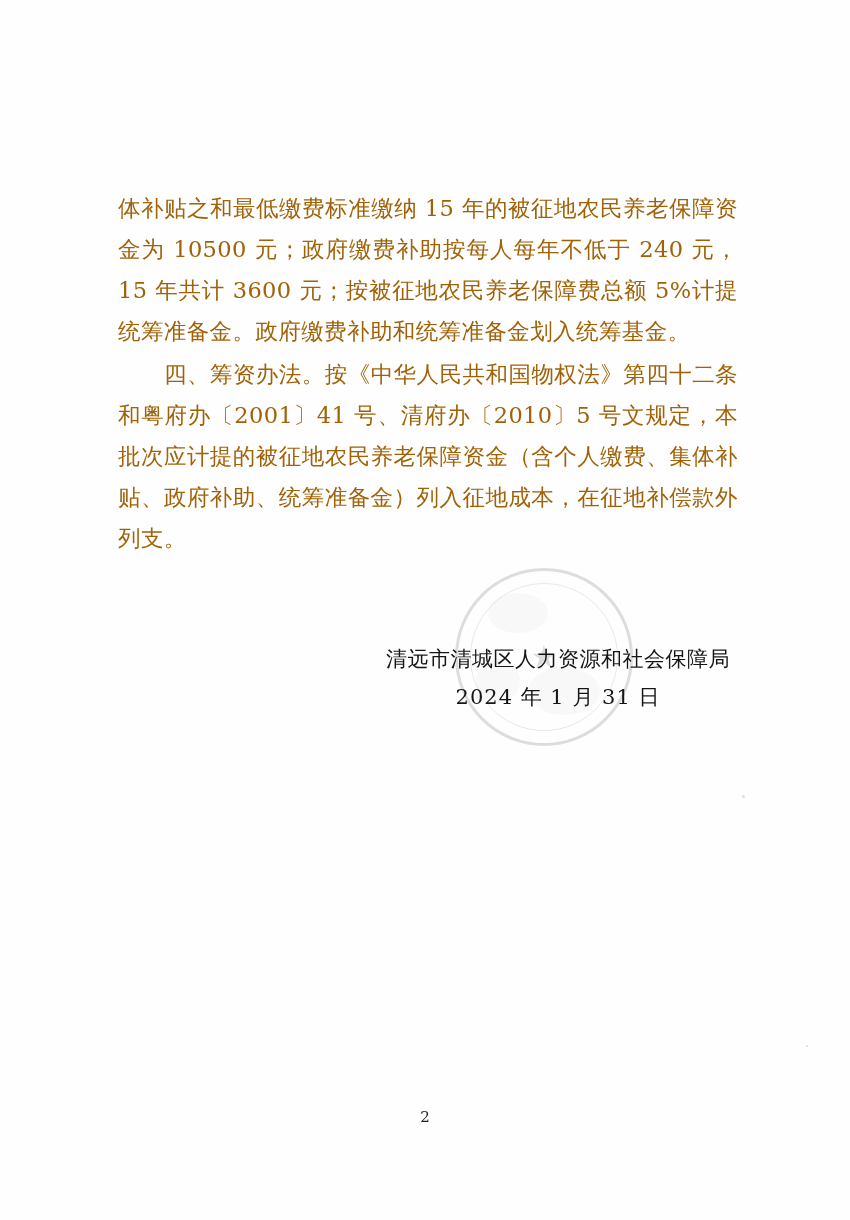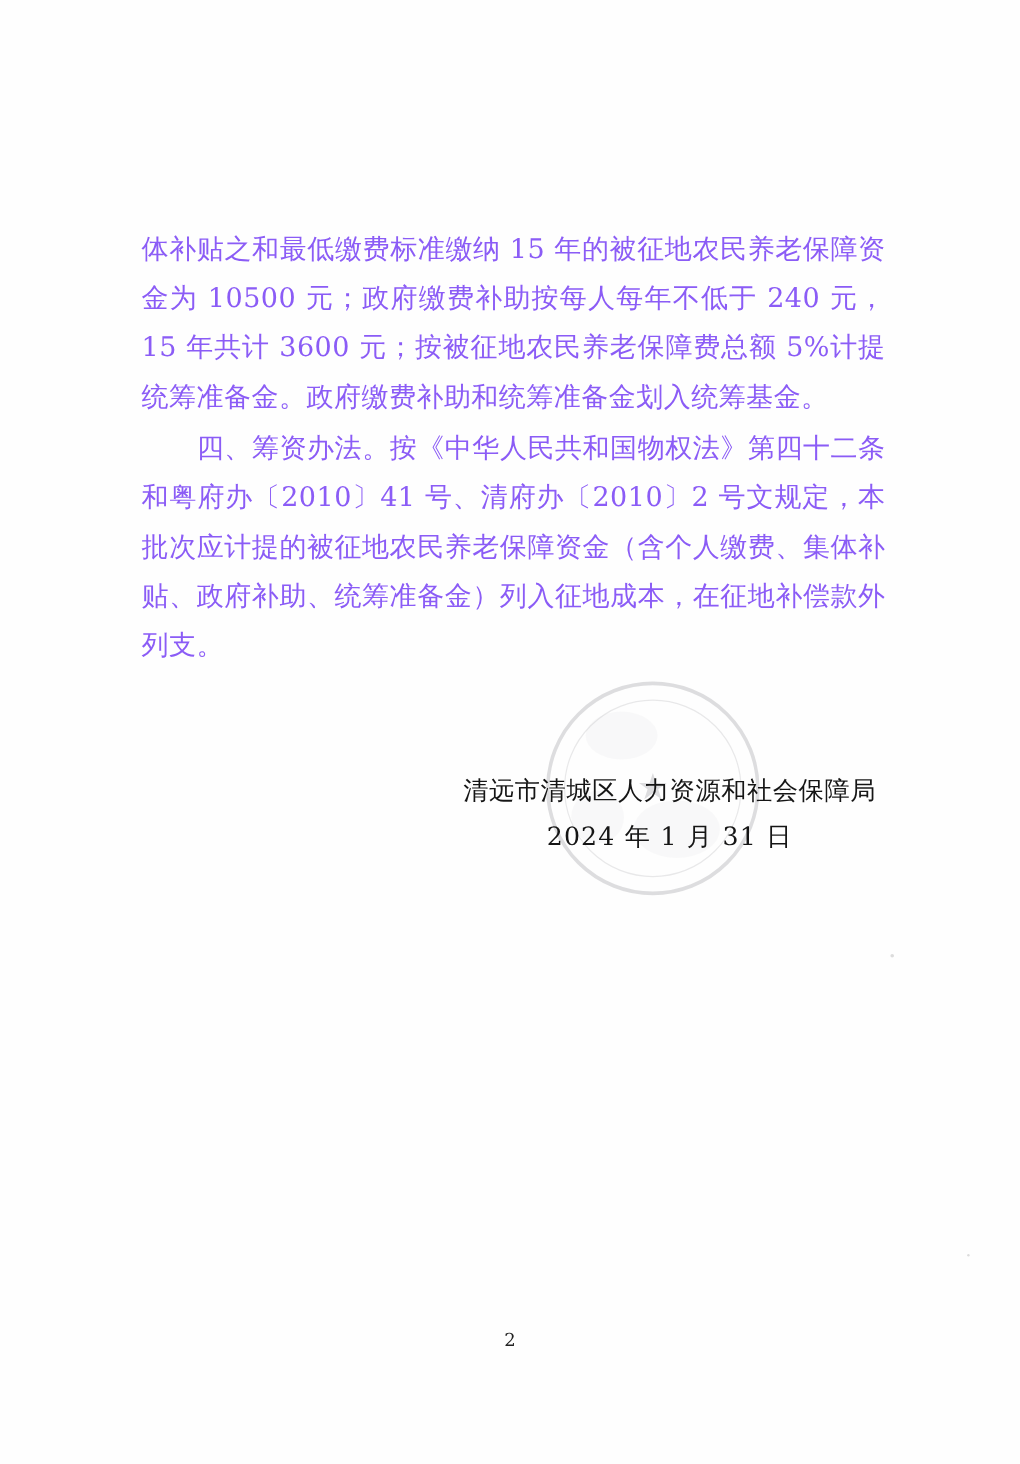--- a/index.html
+++ b/index.html
@@ -33,7 +33,7 @@
     text-align: justify;
     text-justify: inter-character;
     margin: 0 0 0 0;
-    color: #8b5cf6;
+    color: #a16207;
   }
   .para + .para {
     margin-top: 2px;

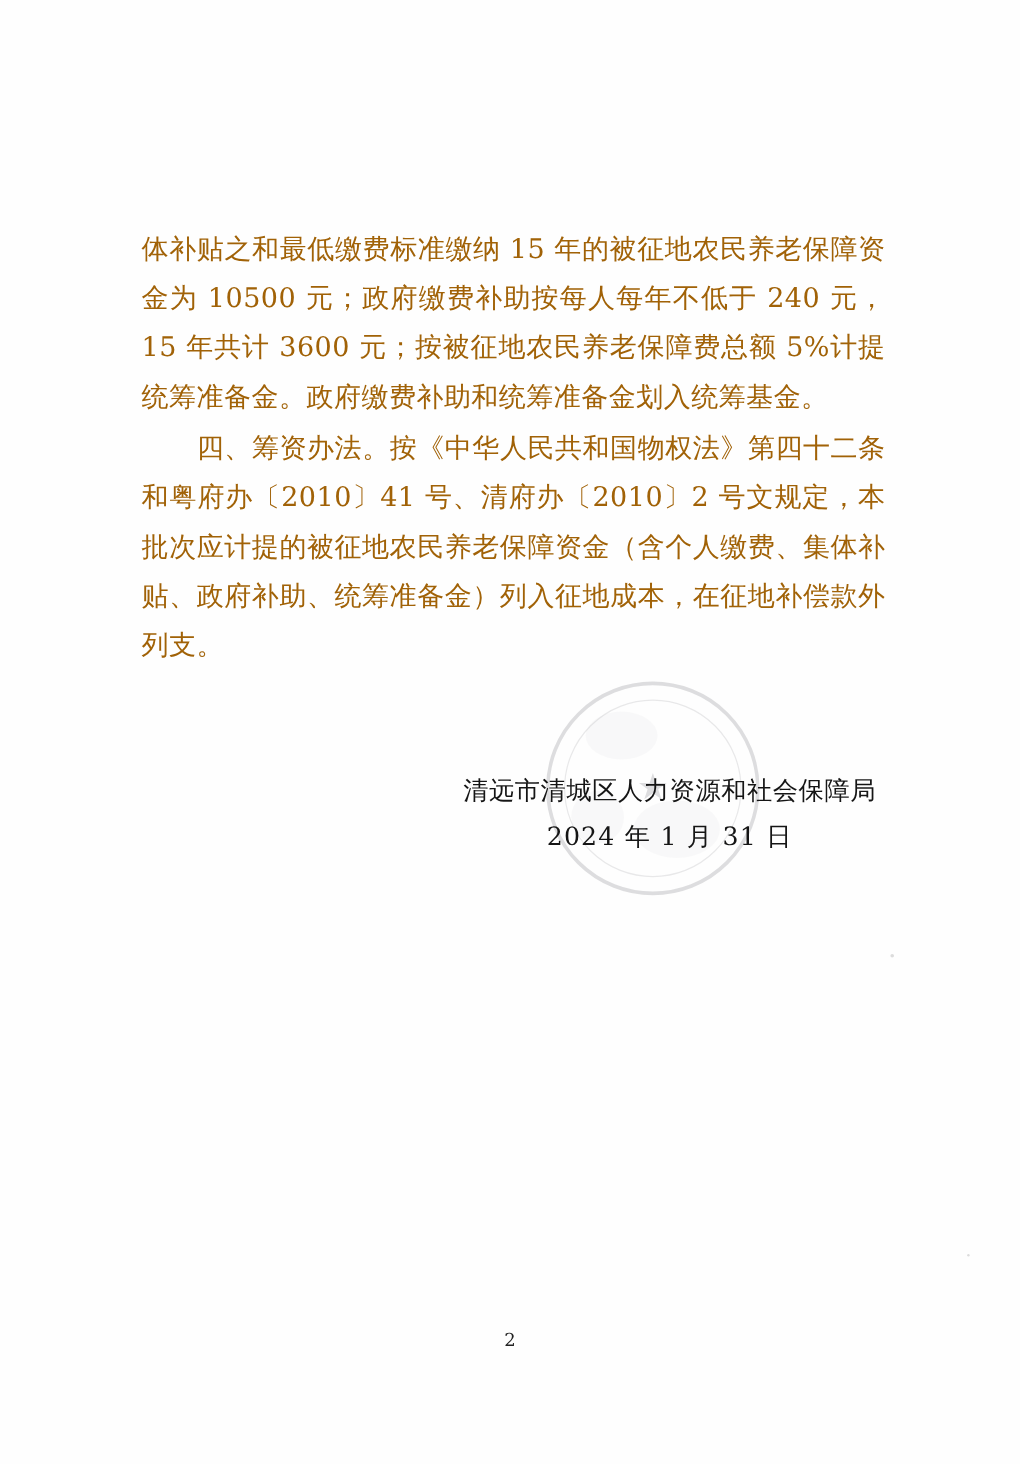--- a/index.html
+++ b/index.html
@@ -115,7 +115,7 @@
 
   <div class="doc-body">
     <p class="para">体补贴之和最低缴费标准缴纳 15 年的被征地农民养老保障资金为 10500 元；政府缴费补助按每人每年不低于 240 元，15 年共计 3600 元；按被征地农民养老保障费总额 5%计提统筹准备金。政府缴费补助和统筹准备金划入统筹基金。</p>
-    <p class="para indent">四、筹资办法。按《中华人民共和国物权法》第四十二条和粤府办〔2010〕41 号、清府办〔2010〕2 号文规定，本批次应计提的被征地农民养老保障资金（含个人缴费、集体补贴、政府补助、统筹准备金）列入征地成本，在征地补偿款外列支。</p>
+    <p class="para indent">四、筹资办法。按《中华人民共和国物权法》第四十二条和粤府办〔2001〕41 号、清府办〔2010〕5 号文规定，本批次应计提的被征地农民养老保障资金（含个人缴费、集体补贴、政府补助、统筹准备金）列入征地成本，在征地补偿款外列支。</p>
   </div>
 
   <div class="seal">

